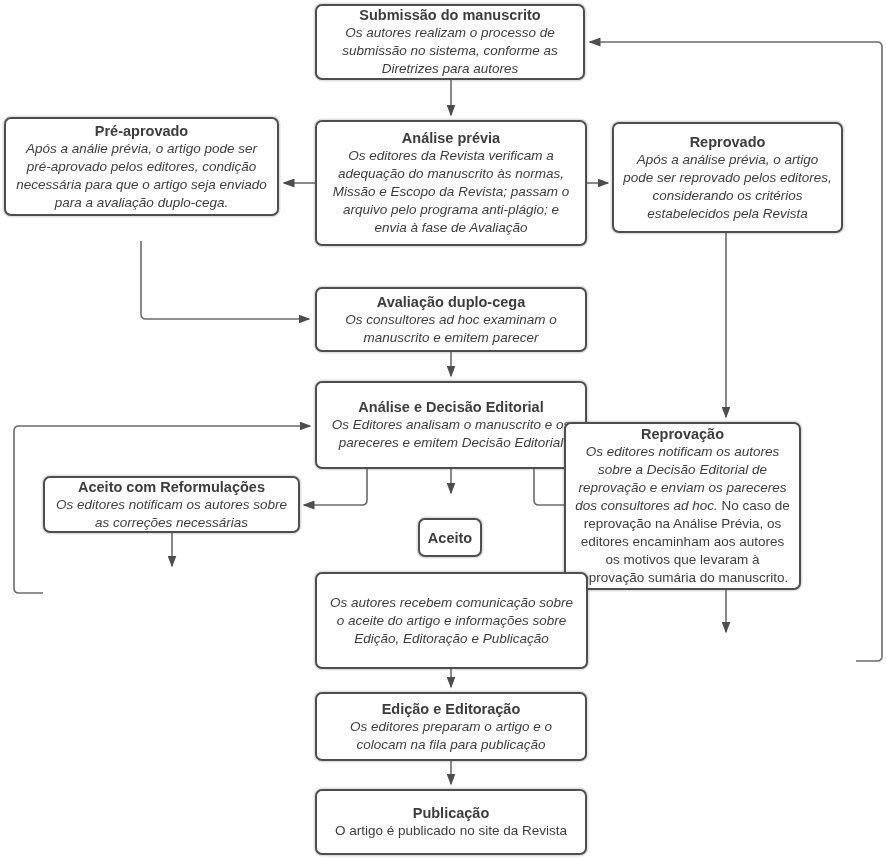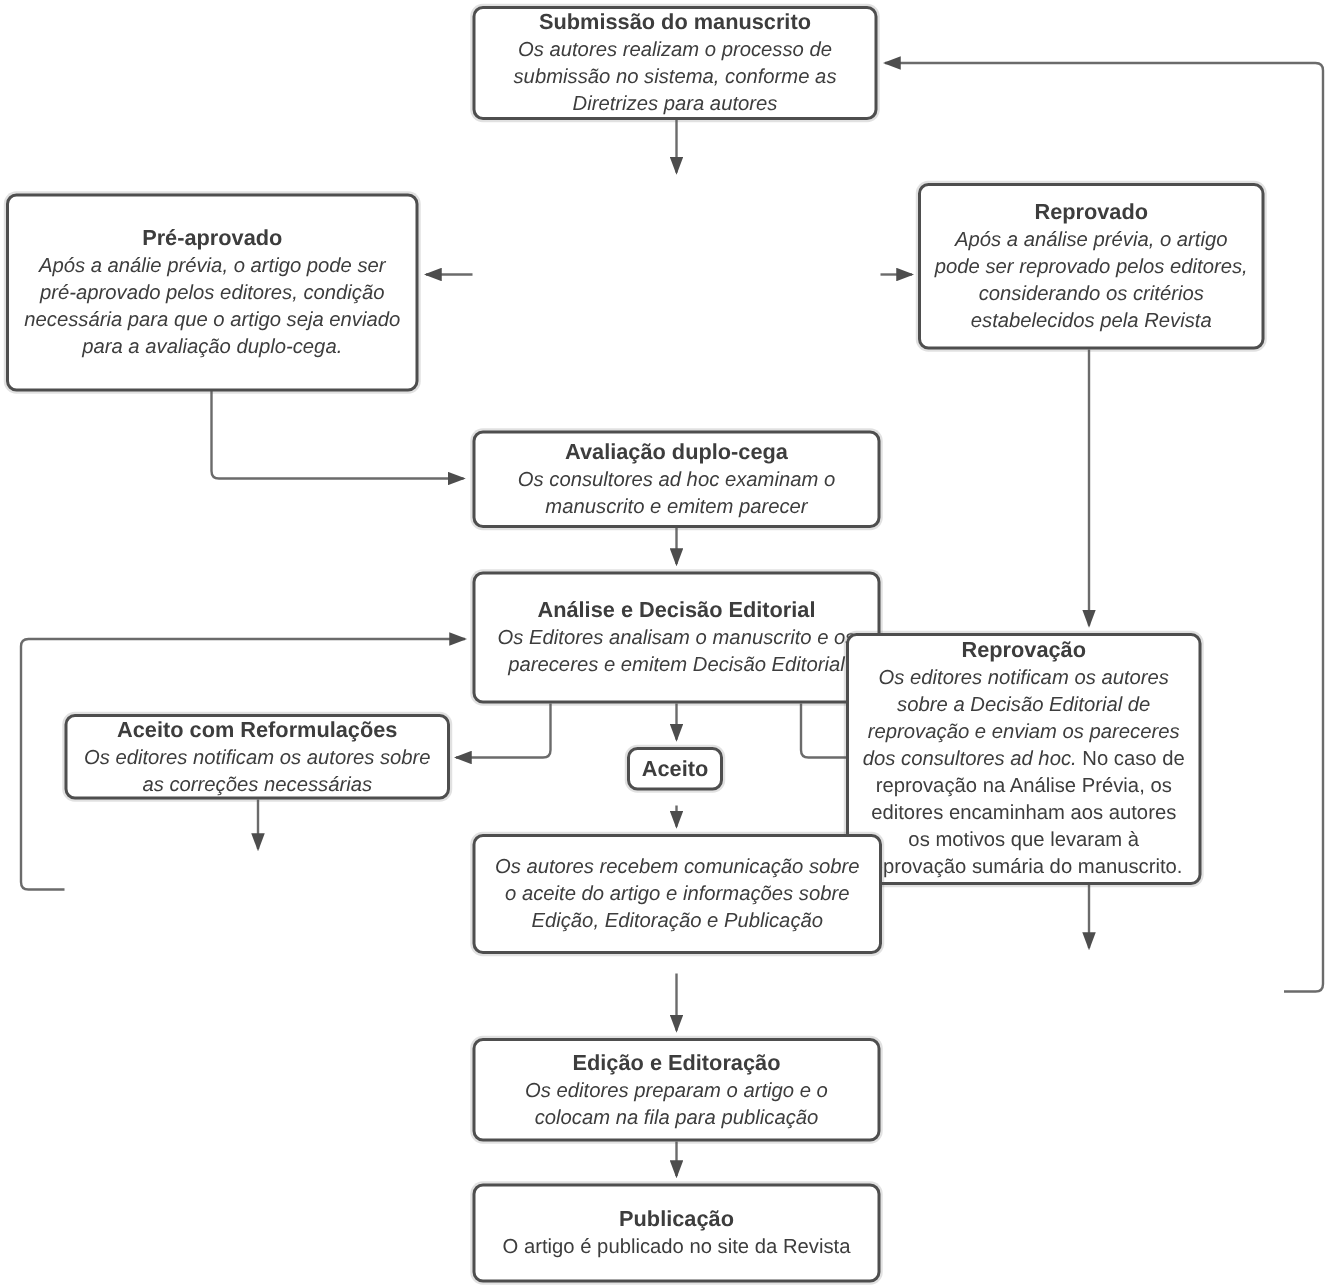--- a/index.html
+++ b/index.html
@@ -82,7 +82,7 @@
   </div>
 
 
-  <div class="node" style="left:4px;top:129px;width:275px;height:132px">
+  <div class="node" style="left:4px;top:117px;width:275px;height:99px">
     <div class="t">Pré-aprovado</div>
     <div class="b">Após a análie prévia, o artigo pode ser pré-aprovado pelos editores, condição necessária para que o artigo seja enviado para a avaliação duplo-cega.</div>
   </div>

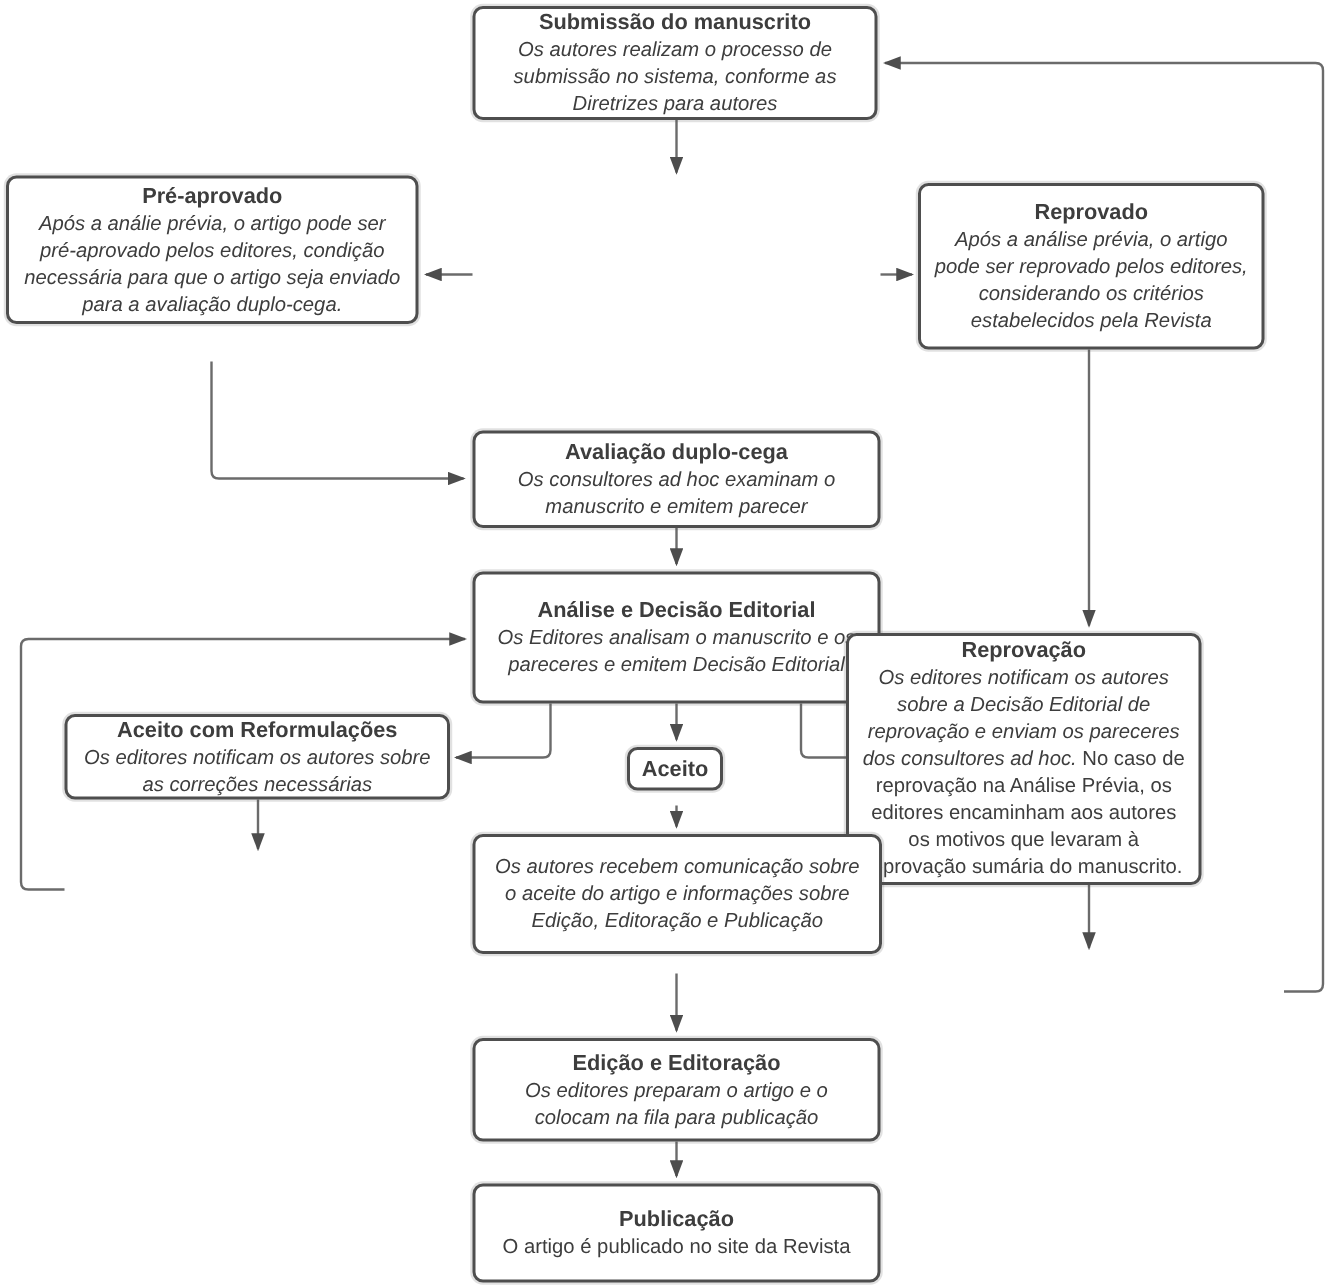--- a/index.html
+++ b/index.html
@@ -81,6 +81,10 @@
     <div class="b">Os autores realizam o processo de submissão no sistema, conforme as Diretrizes para autores</div>
   </div>
 
+  <div class="node" style="left:315px;top:120px;width:272px;height:126px">
+    <div class="t">Análise prévia</div>
+    <div class="b">Os editores da Revista verificam a adequação do manuscrito às normas, Missão e Escopo da Revista; passam o arquivo pelo programa anti-plágio; e envia à fase de Avaliação</div>
+  </div>
 
   <div class="node" style="left:4px;top:117px;width:275px;height:99px">
     <div class="t">Pré-aprovado</div>

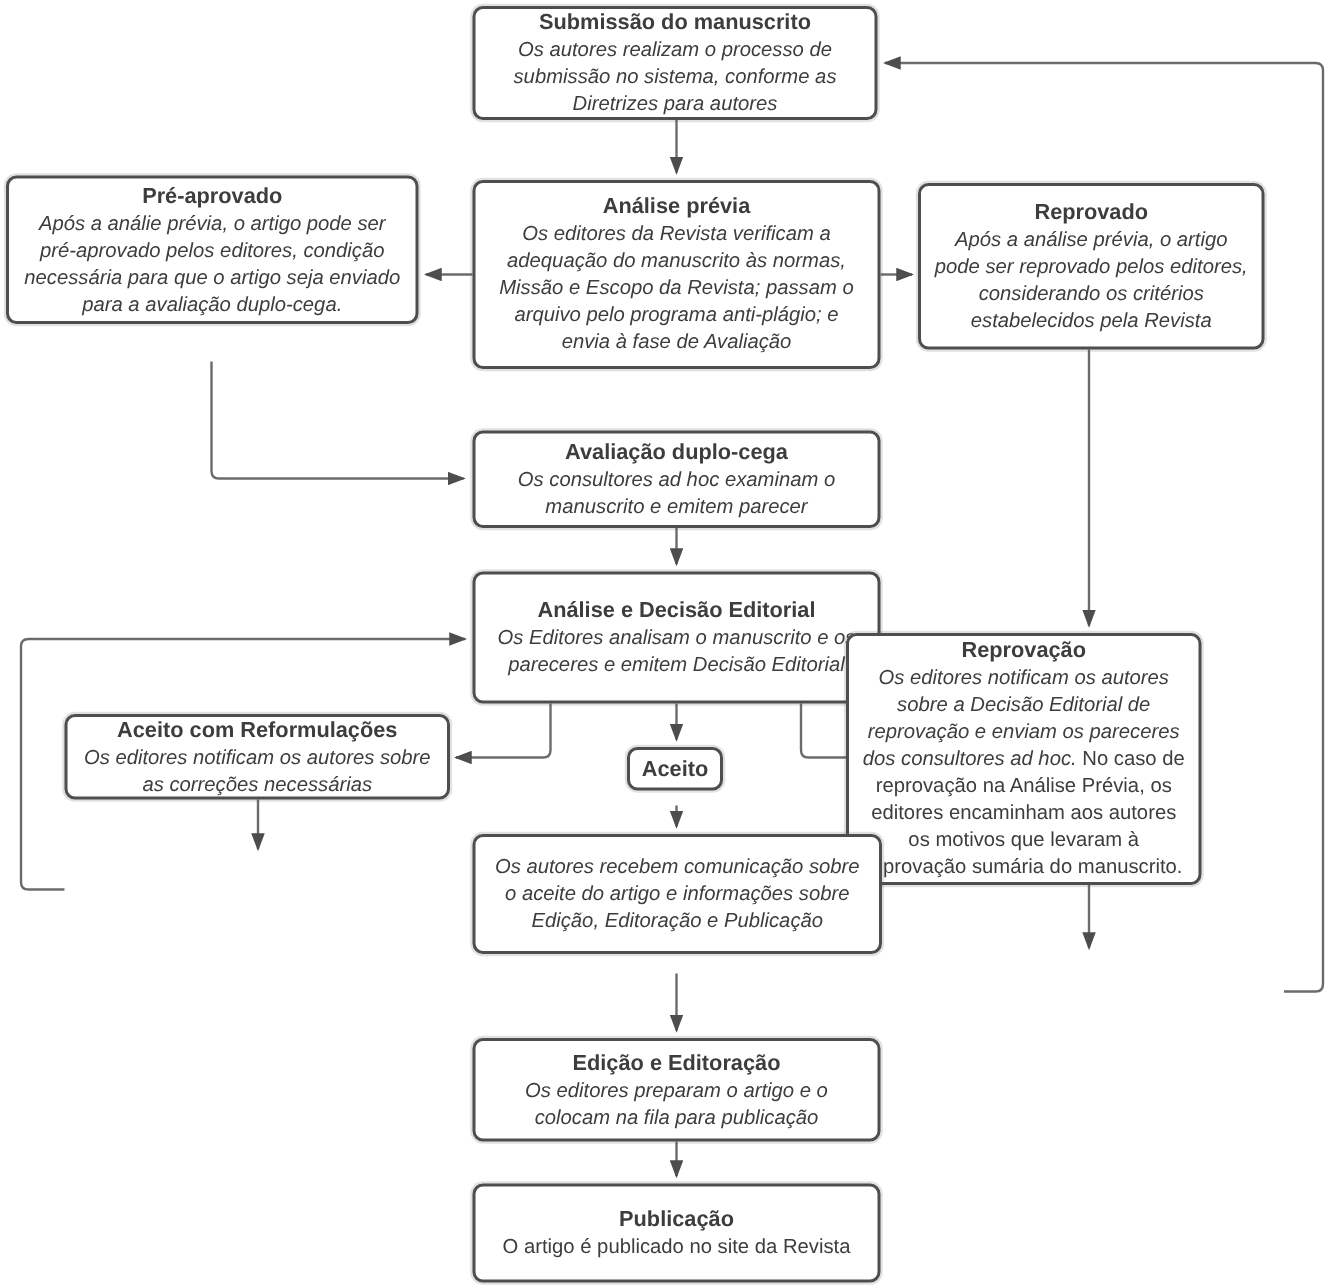--- a/index.html
+++ b/index.html
@@ -117,7 +117,7 @@
   </div>
 
 
-  <div class="node" style="left:418px;top:498px;width:64px;height:29px">
+  <div class="node" style="left:418px;top:518px;width:64px;height:39px">
     <div class="t">Aceito</div>
   </div>
 

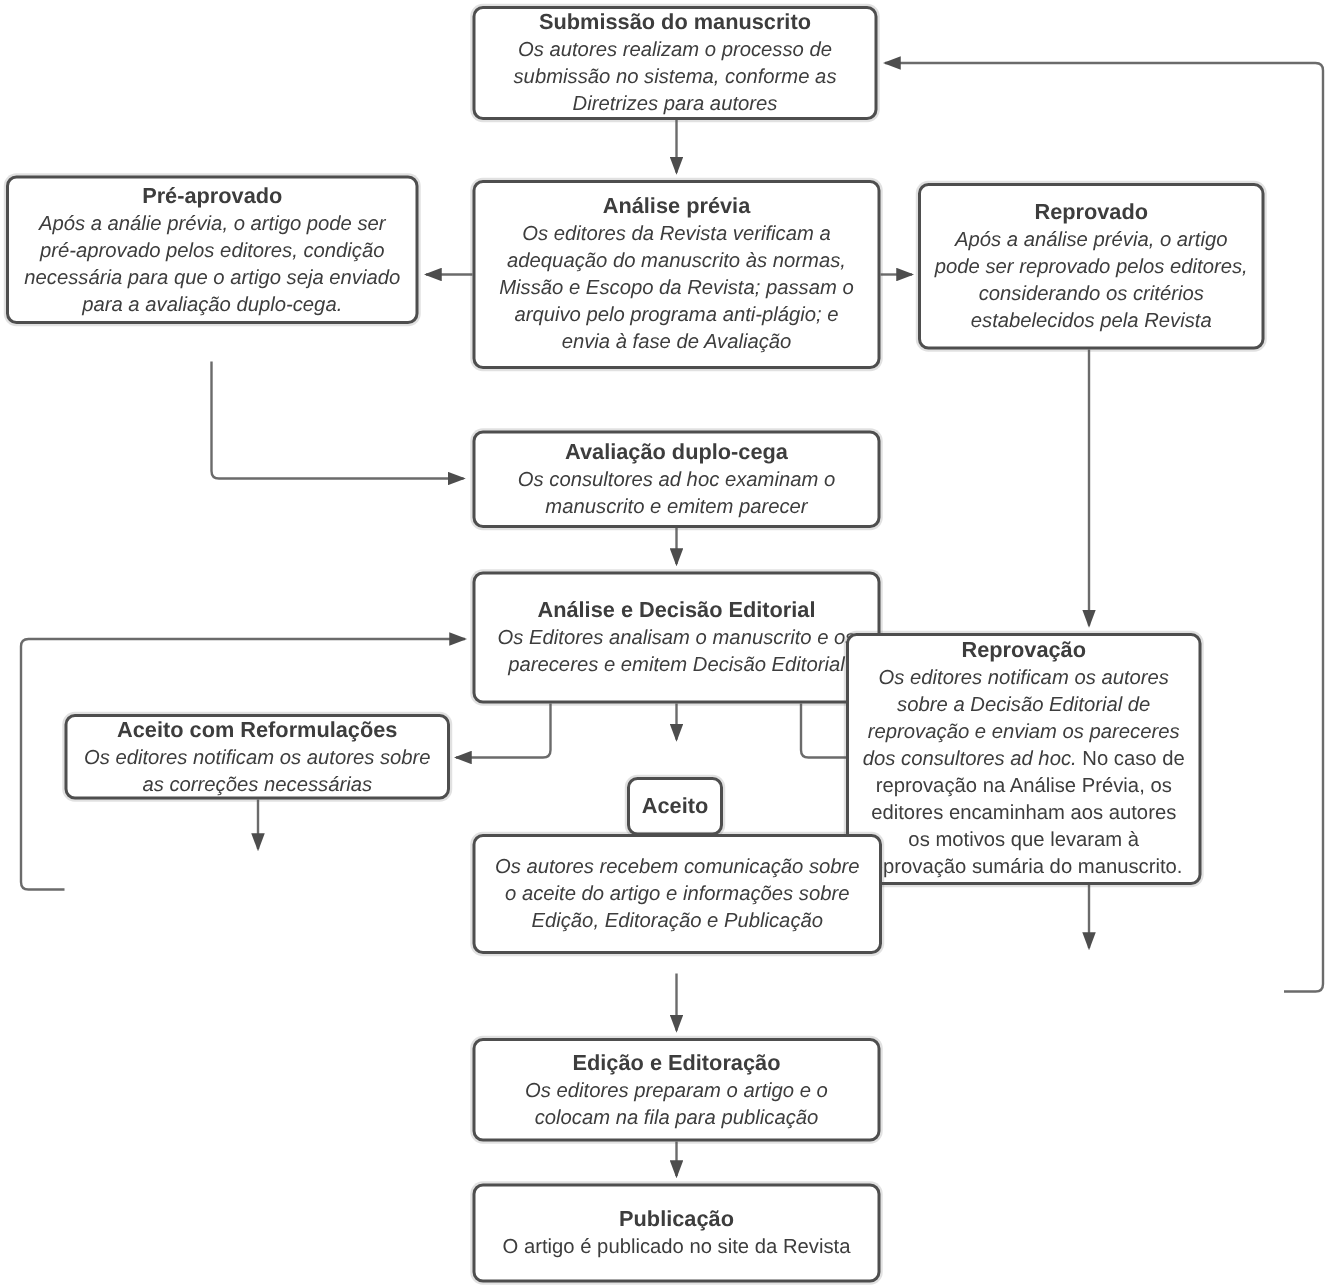--- a/index.html
+++ b/index.html
@@ -121,7 +121,7 @@
     <div class="t">Aceito</div>
   </div>
 
-  <div class="node" style="left:315px;top:556px;width:273px;height:80px">
+  <div class="node" style="left:315px;top:572px;width:273px;height:97px">
     <div class="b">Os autores recebem comunicação sobre o aceite do artigo e informações sobre Edição, Editoração e Publicação</div>
   </div>
 

